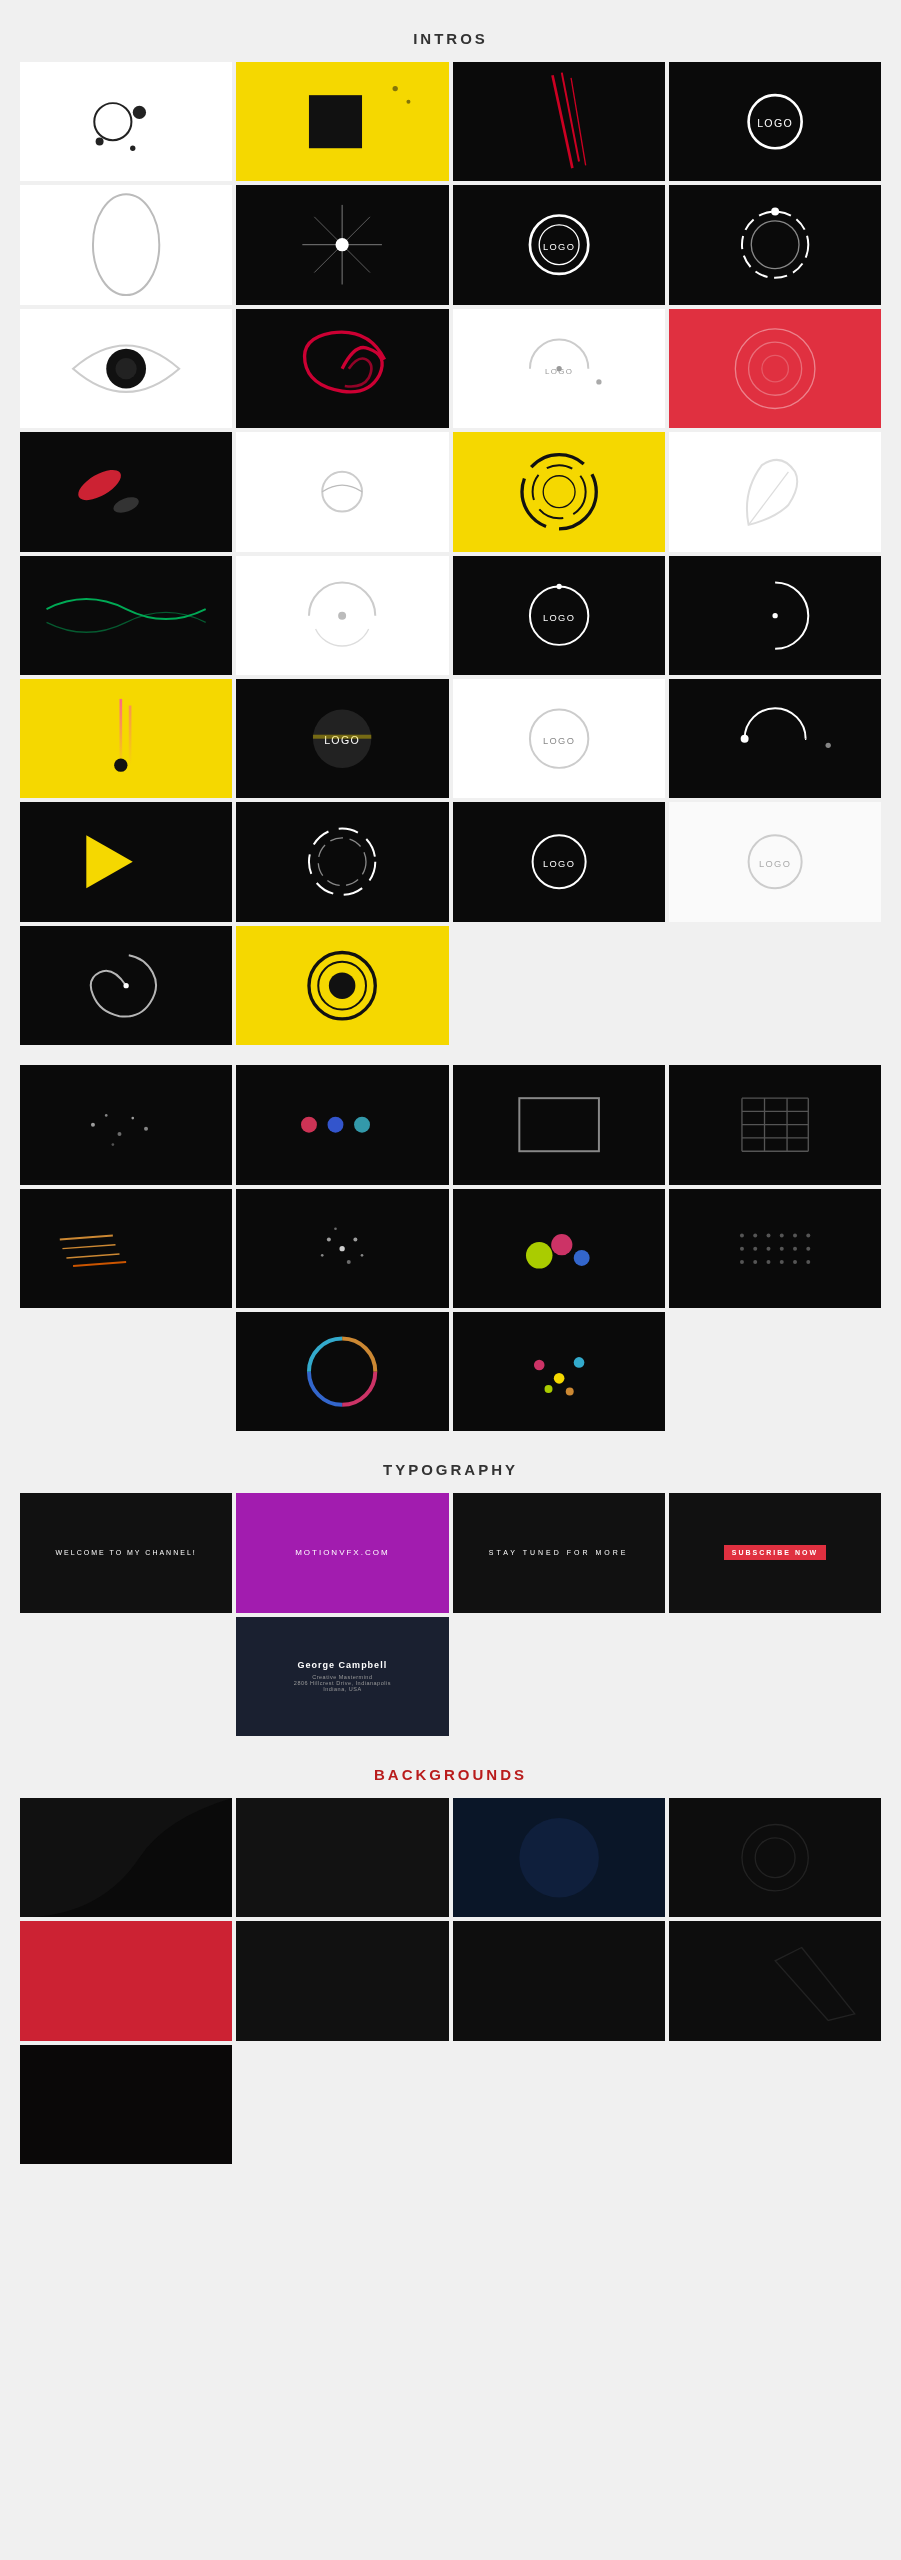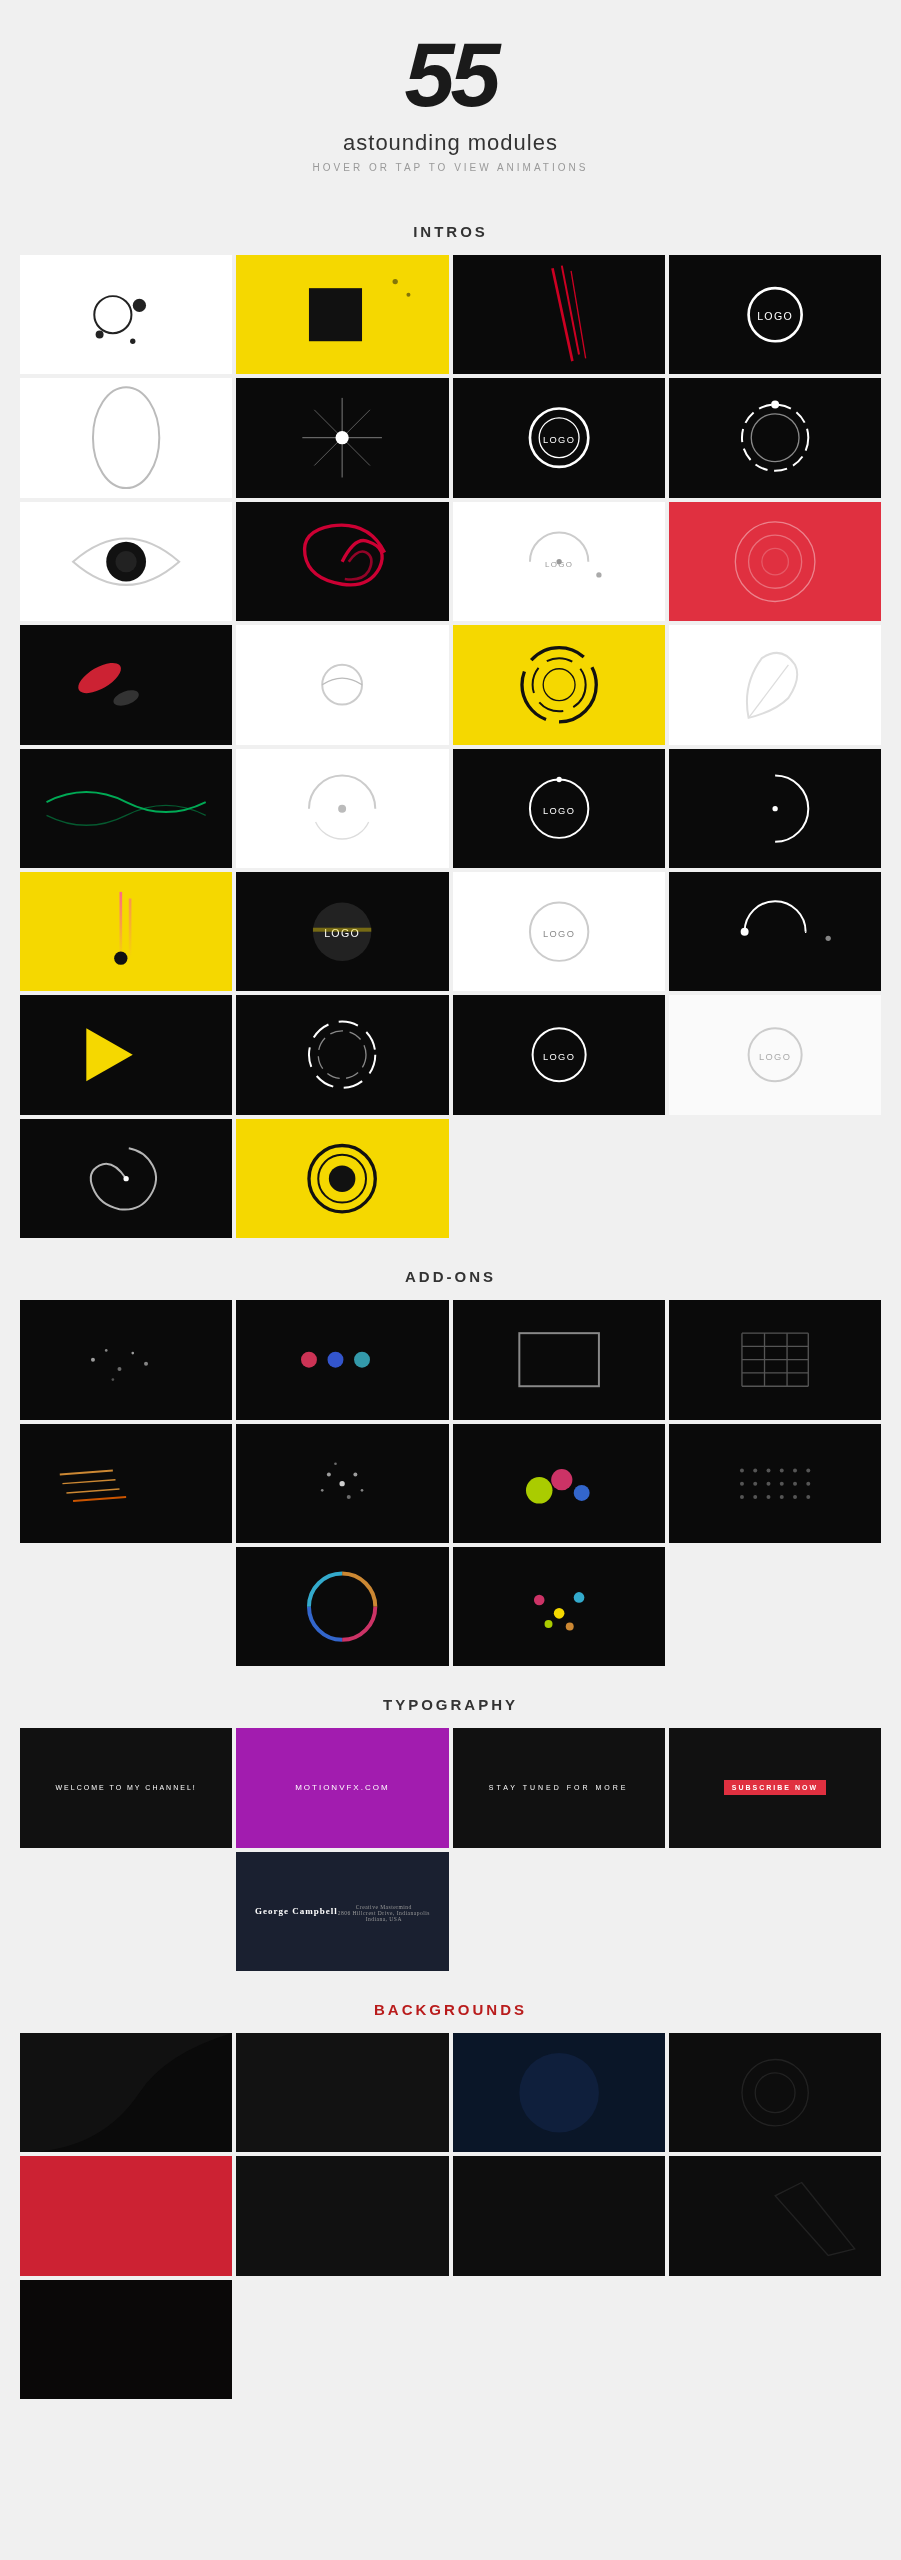--- a/index.html
+++ b/index.html
@@ -153,11 +153,6 @@
 
 <div class="page-container">
 
-  <div class="hero-section">
-    <div class="hero-number">55</div>
-    <div class="hero-subtitle">astounding modules</div>
-    <div class="hero-instruction">HOVER OR TAP TO VIEW ANIMATIONS</div>
-  </div>
 
   <div class="section-title">INTROS</div>
 

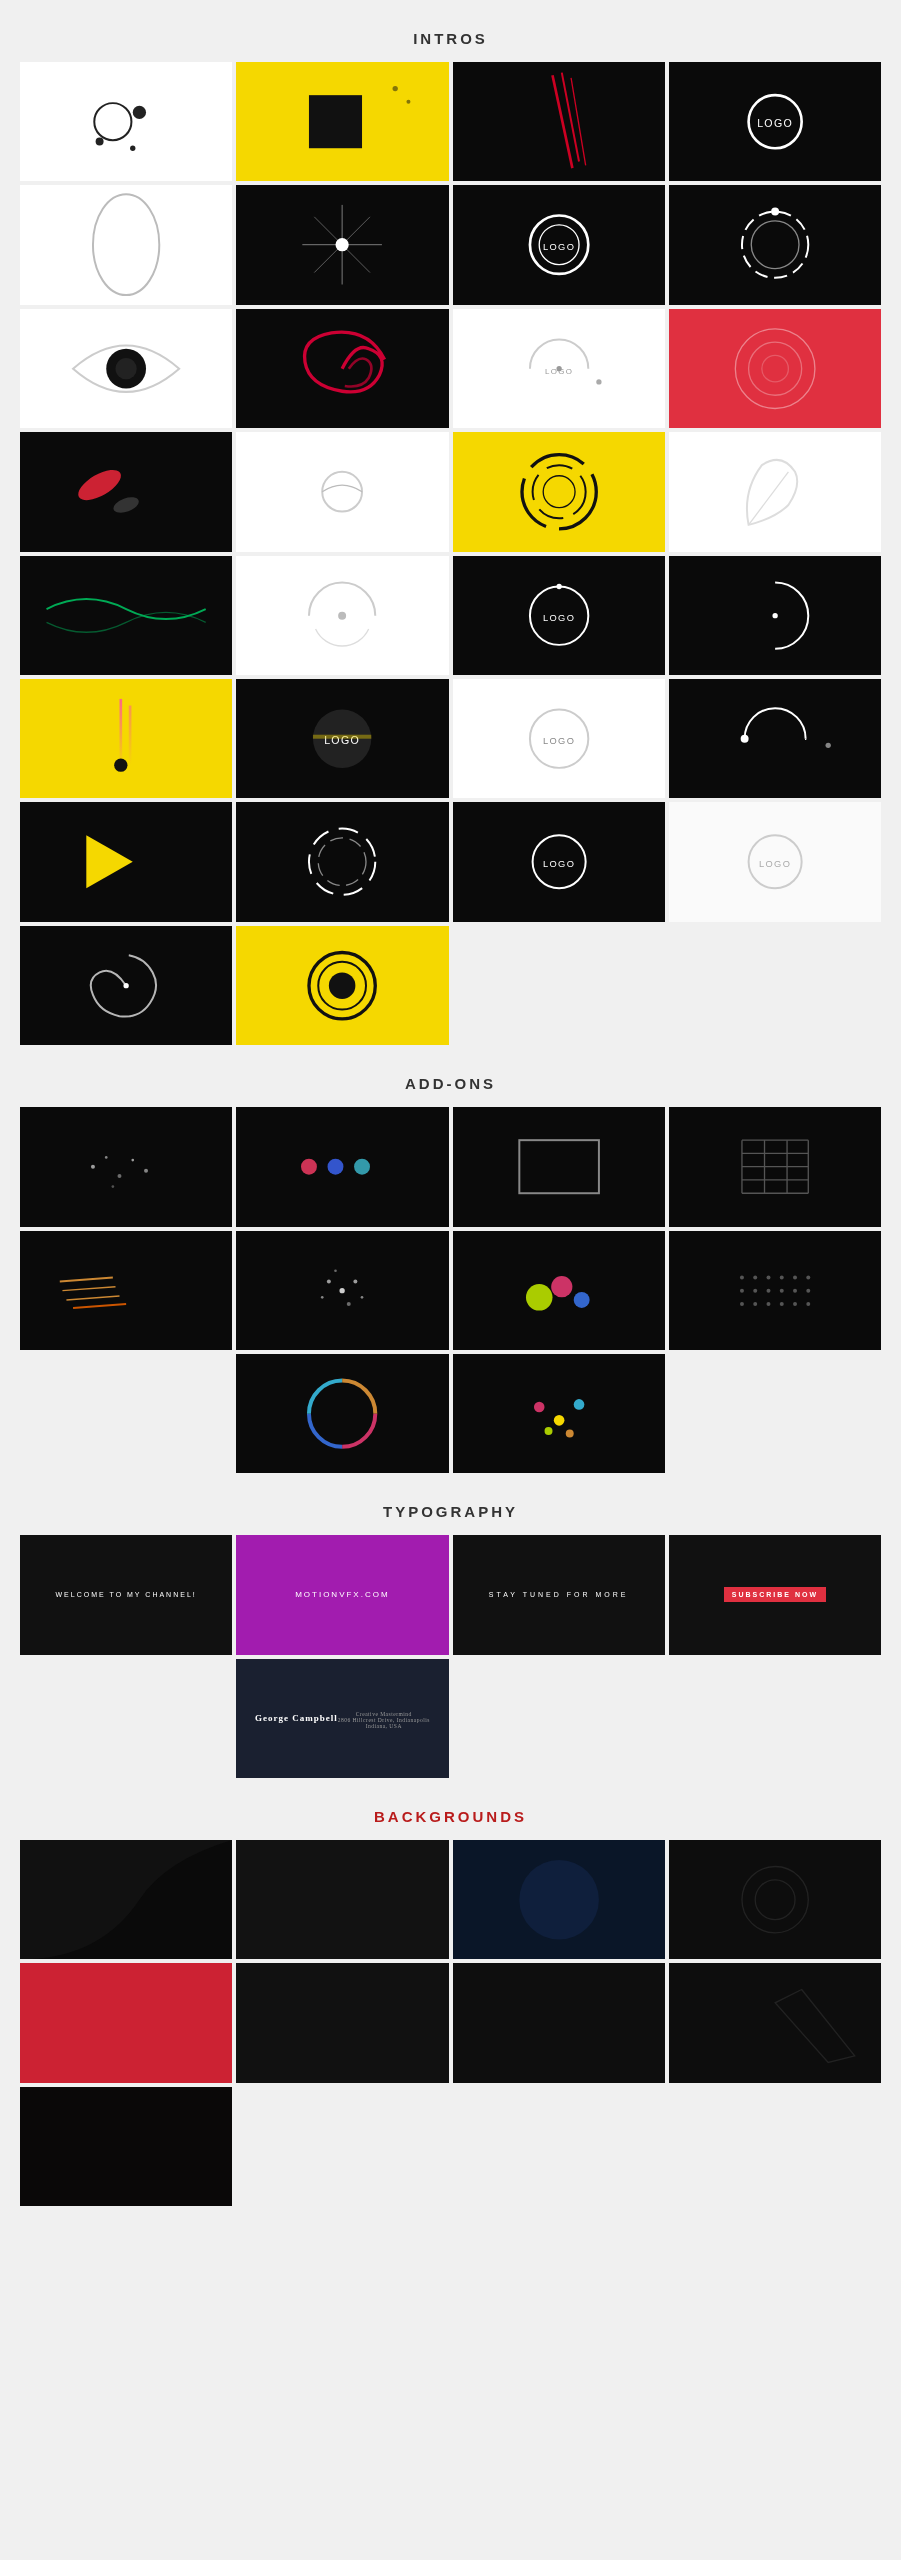--- a/index.html
+++ b/index.html
@@ -450,7 +450,6 @@
     <div style="background:transparent;"></div>
   </div>
 
-  <div class="section-title">ADD-ONS</div>
 
   <div class="grid-container grid-4" style="margin-bottom:4px;">
     <div class="module-cell bg-black">

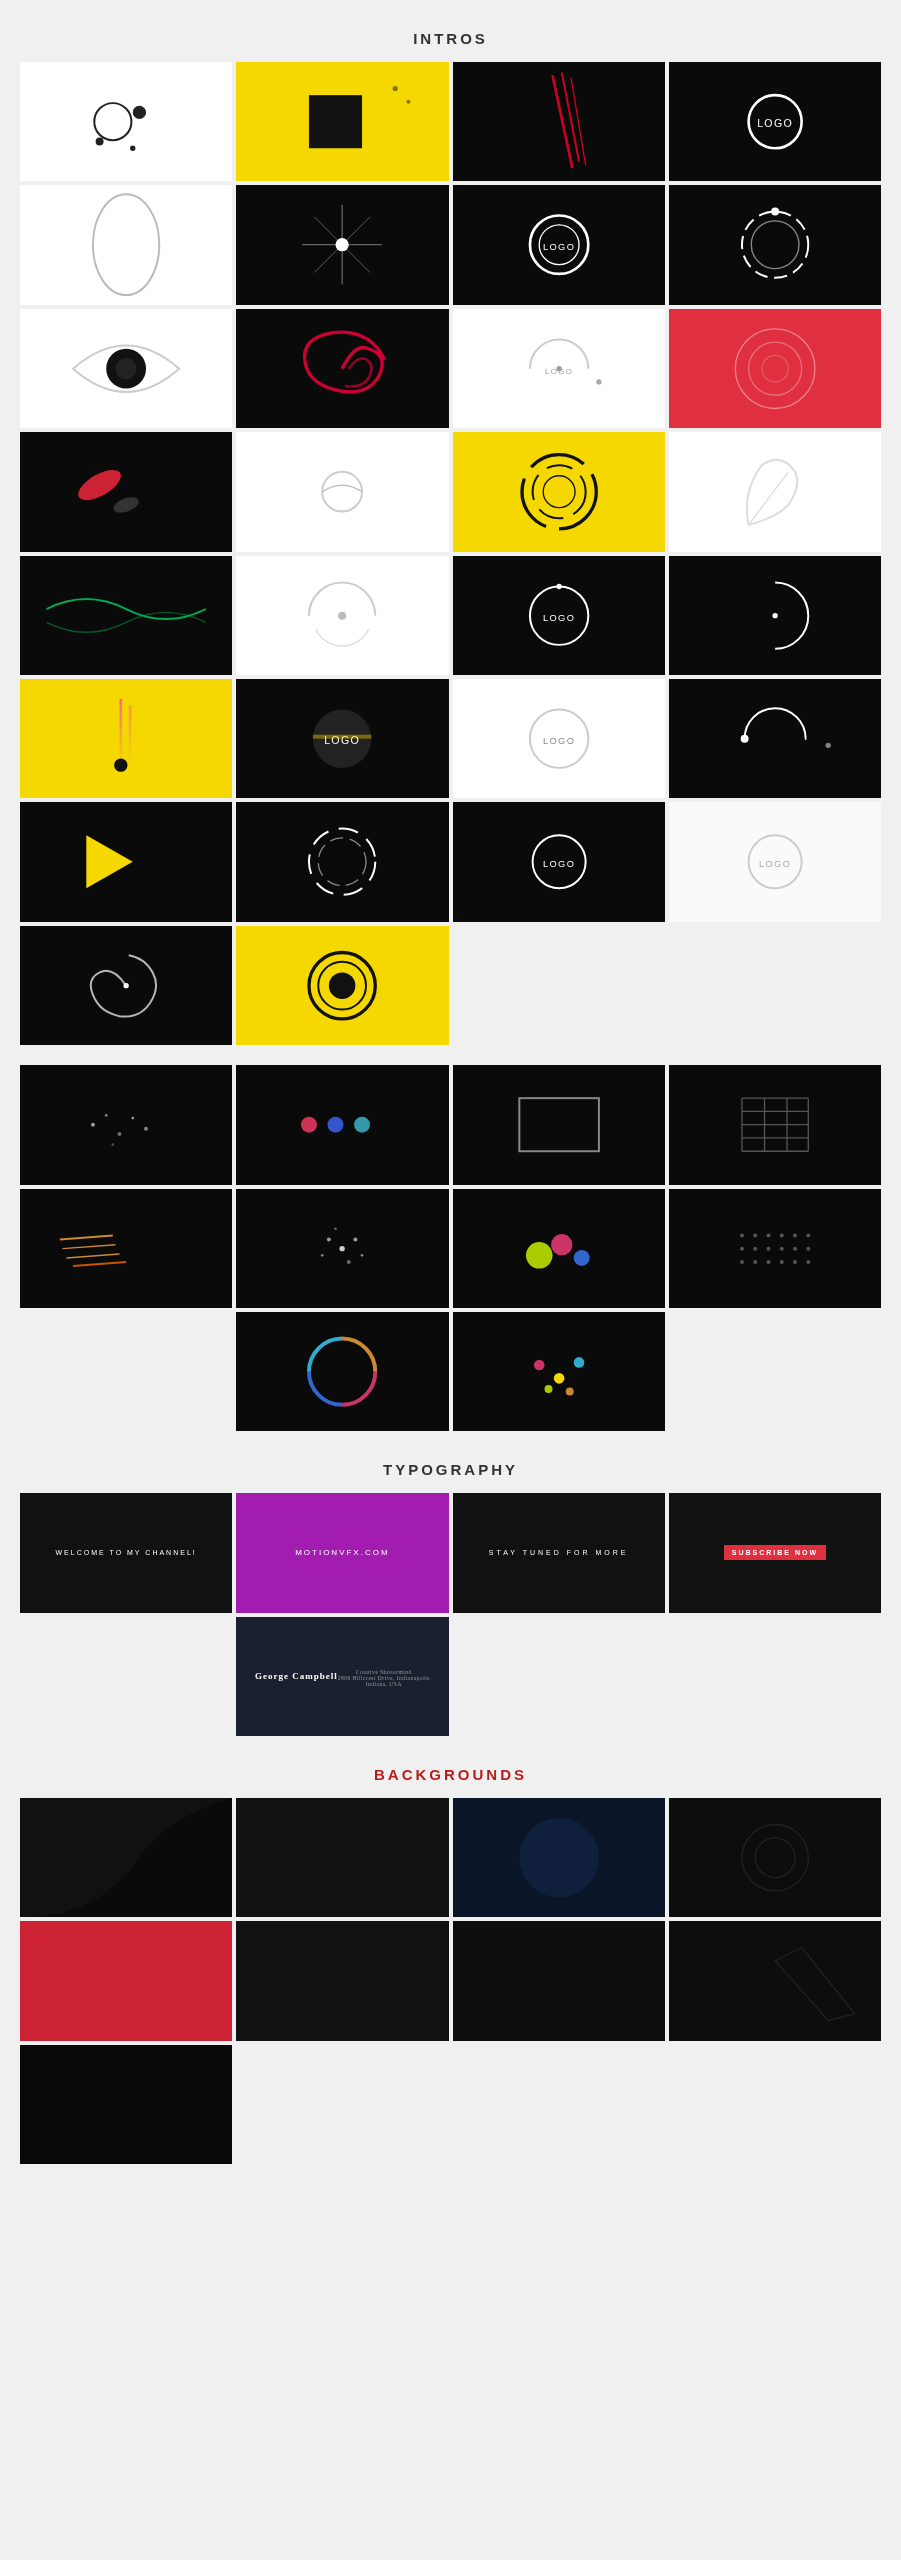--- a/index.html
+++ b/index.html
@@ -129,10 +129,9 @@
     .typo-card {
       background: #1a2030;
       display: flex;
-      flex-direction: row;
+      flex-direction: column;
       align-items: center;
       justify-content: center;
-      font-family: Liberation Serif, serif;
     }
     .card-name {
       color: #fff;

